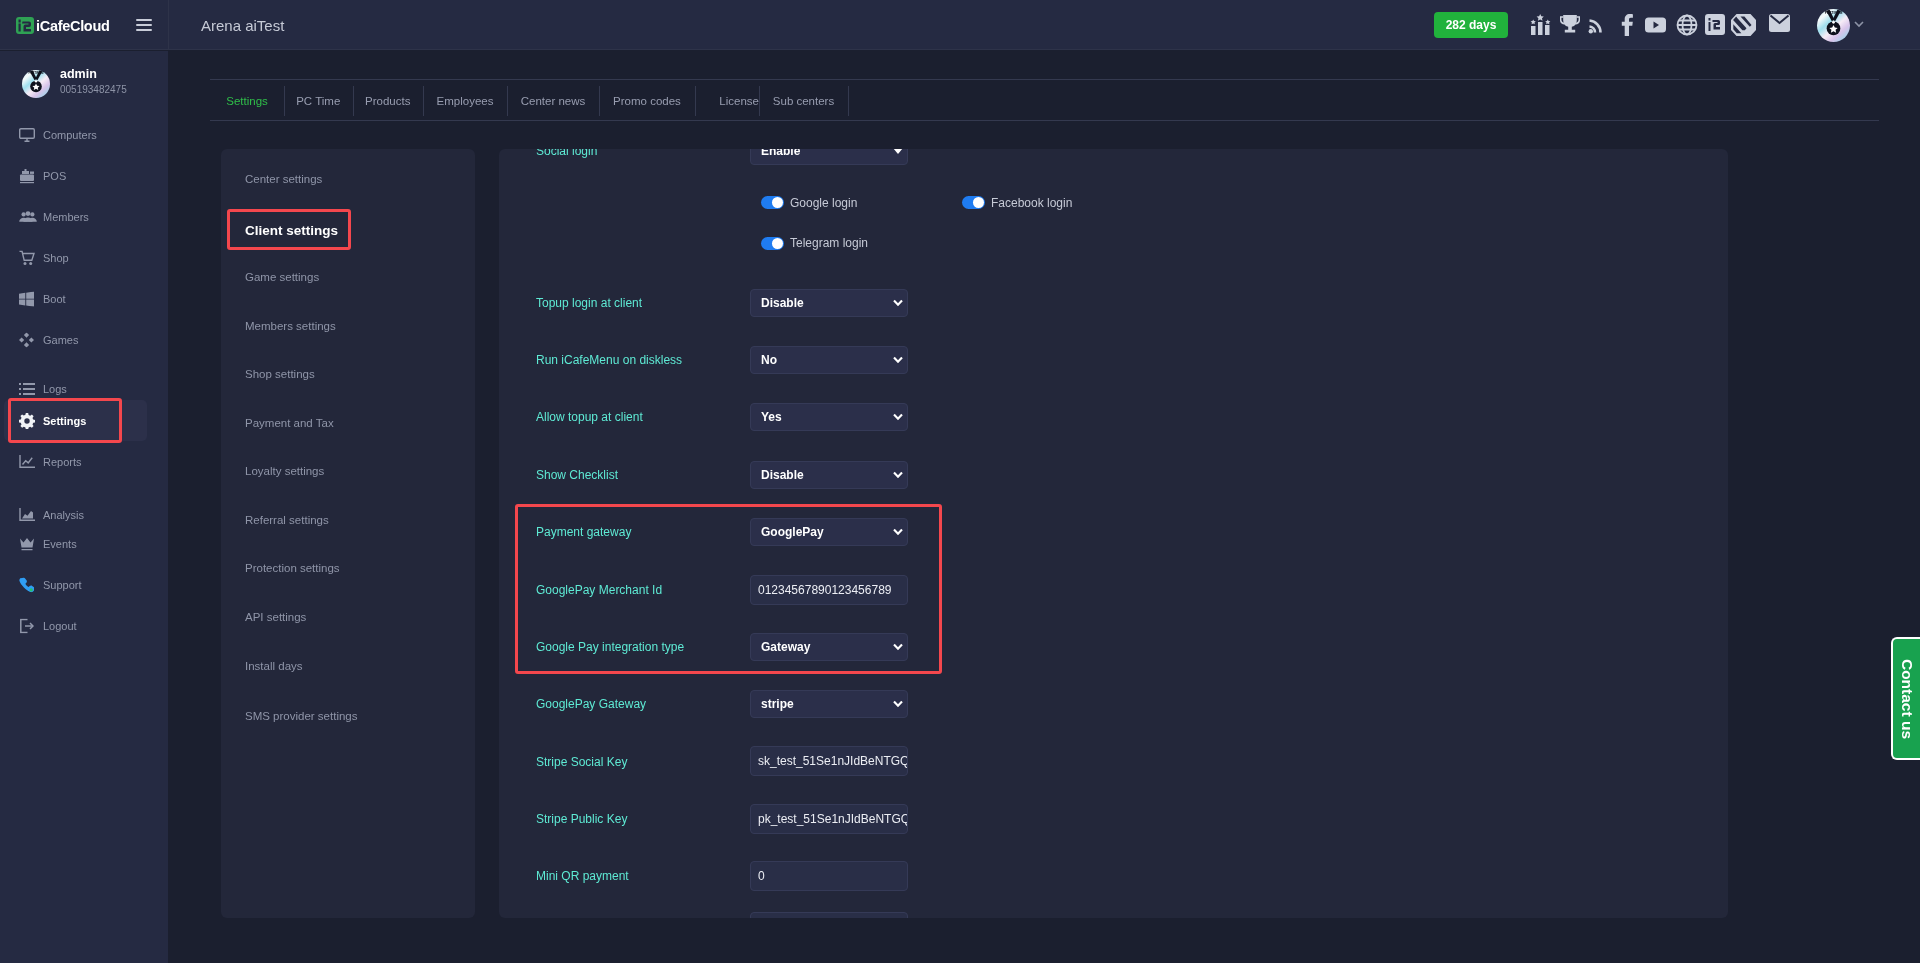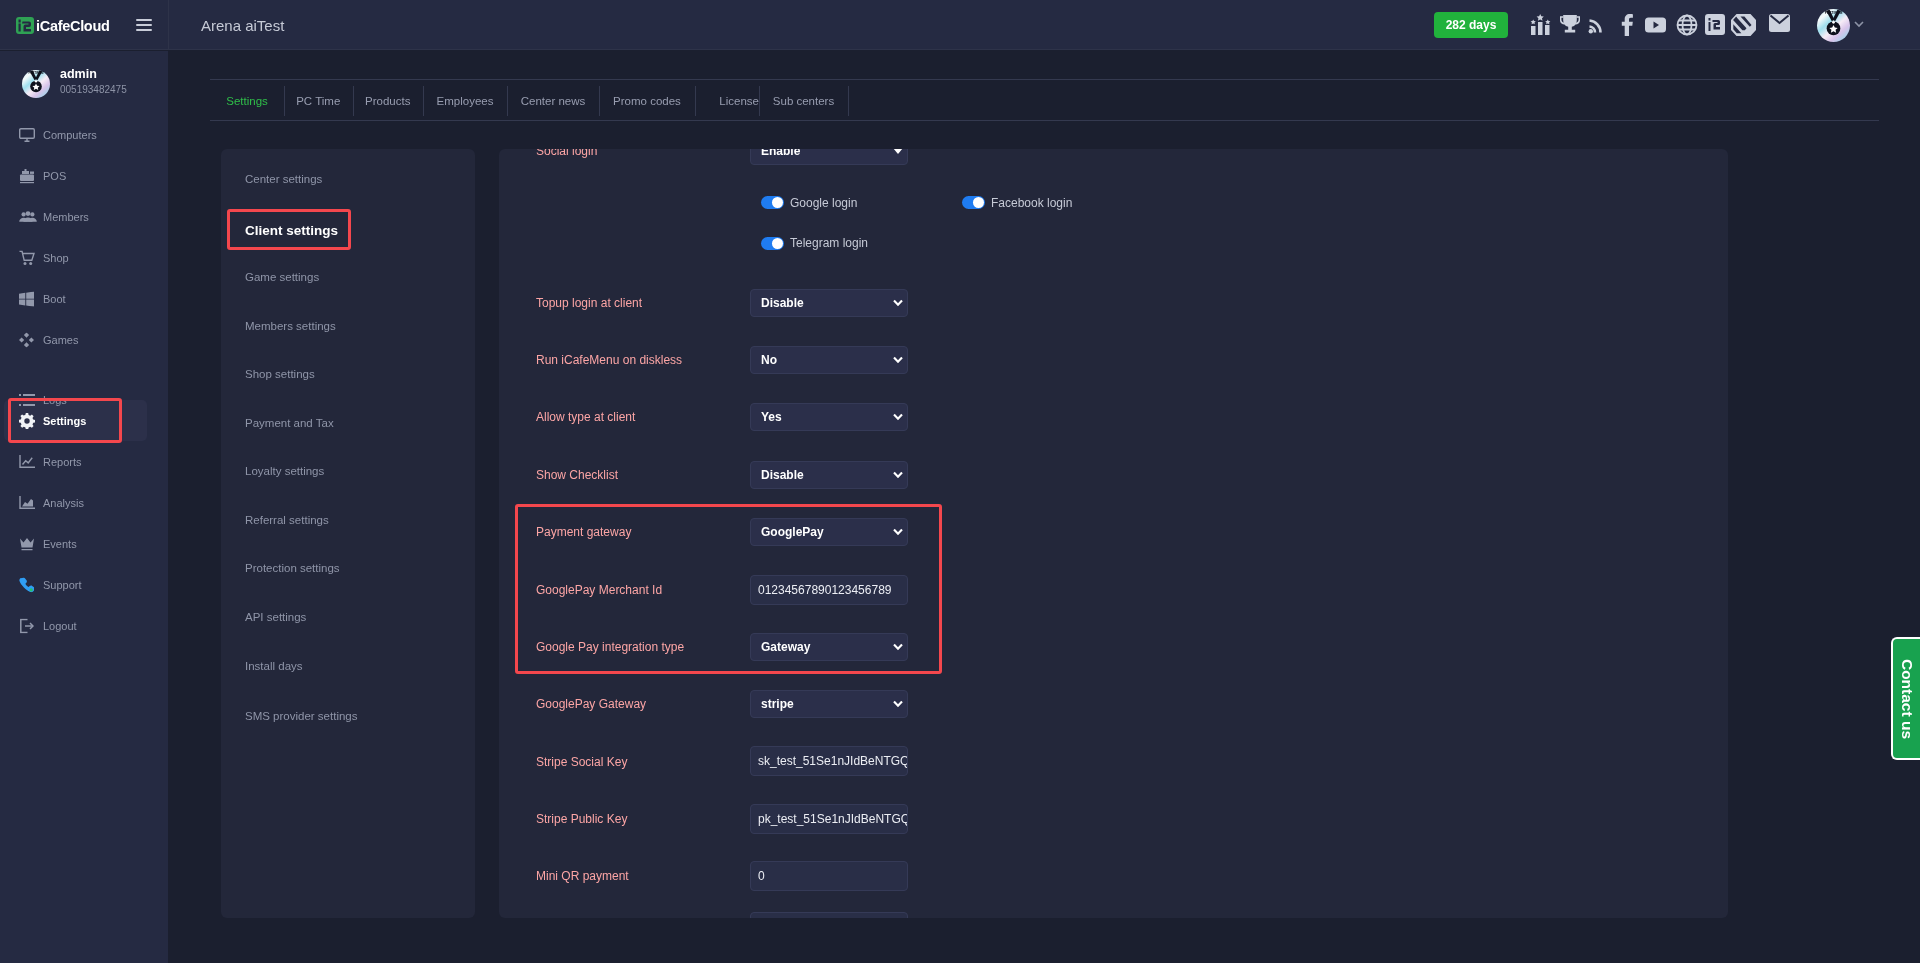--- a/index.html
+++ b/index.html
@@ -40,7 +40,7 @@
   #panelL { left:221px; top:149px; width:254px; height:769px; background:#23273a; border-radius:6px; }
   .mrow { position:absolute; left:24px; transform:translateY(-50%); font-size:11.5px; color:#8f95a8; }
   #panelR { left:499px; top:149px; width:1229px; height:769px; background:#23273a; border-radius:6px; overflow:hidden; }
-  .flabel { position:absolute; left:37px; transform:translateY(-50%); font-size:12px; color:#fca5a5;text-align:center; }
+  .flabel { position:absolute; left:37px; transform:translateY(-50%); font-size:12px; color:#5eead4;text-align:center; }
   .fsel { position:absolute; left:251px; width:158px; height:28px; background:#2b2f4a; border:1px solid #353a57; border-radius:4px; color:#fff; font-size:12px; font-weight:bold; line-height:27px; padding-left:10px; }
   .fsel svg { position:absolute; right:4px; top:50%; transform:translateY(-50%); }
   .finp { position:absolute; left:251px; width:158px; height:30px; background:#292e47; border:1px solid #353a57; border-radius:4px; color:#eceef4; font-size:12px; line-height:29px; padding-left:7px; white-space:nowrap; overflow:hidden; }

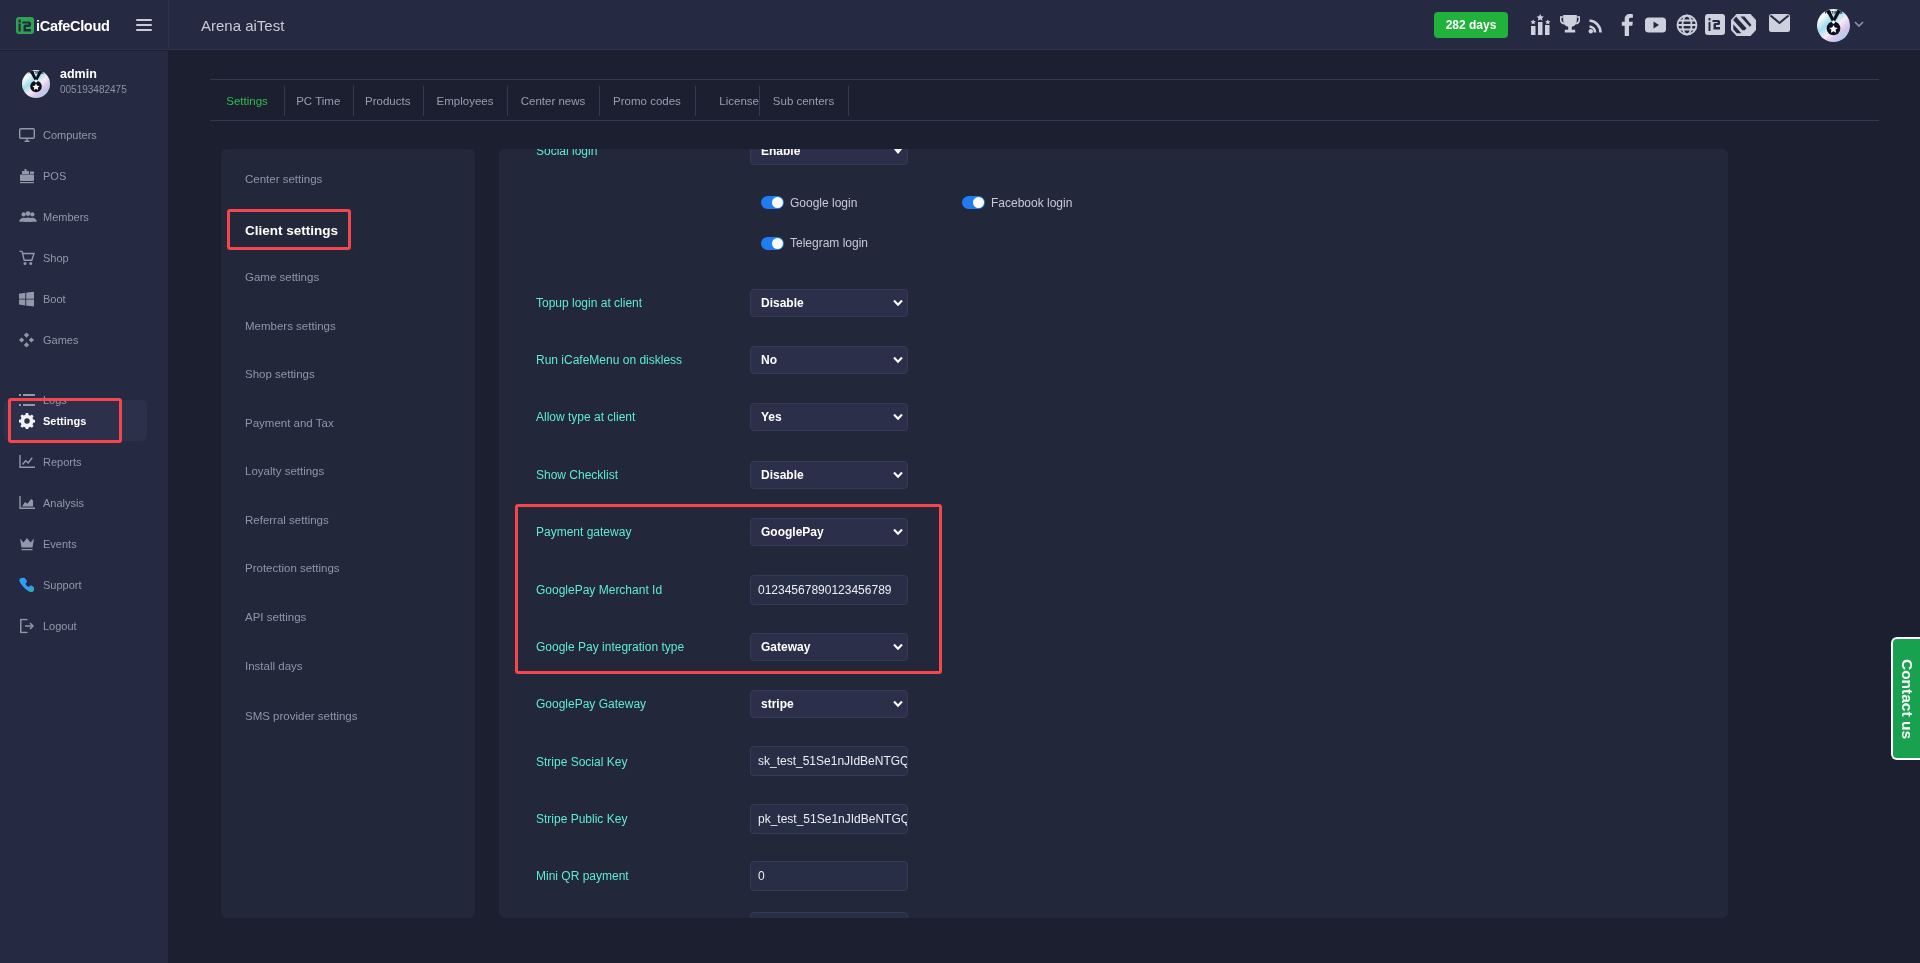--- a/index.html
+++ b/index.html
@@ -207,7 +207,7 @@
         </svg>
         <span class="lbl" style="">Games</span>
       </div>
-      <div class="abs srow" style="top: 379px; padding-left: 20px;">
+      <div class="abs srow" style="top: 368px; padding-left: 20px;">
         <svg width="16" height="13" viewBox="0 0 16 13" fill="#9298ab">
           <rect x="0" y="0.5" width="2" height="2"></rect>
           <rect x="4" y="0.5" width="12" height="2"></rect>

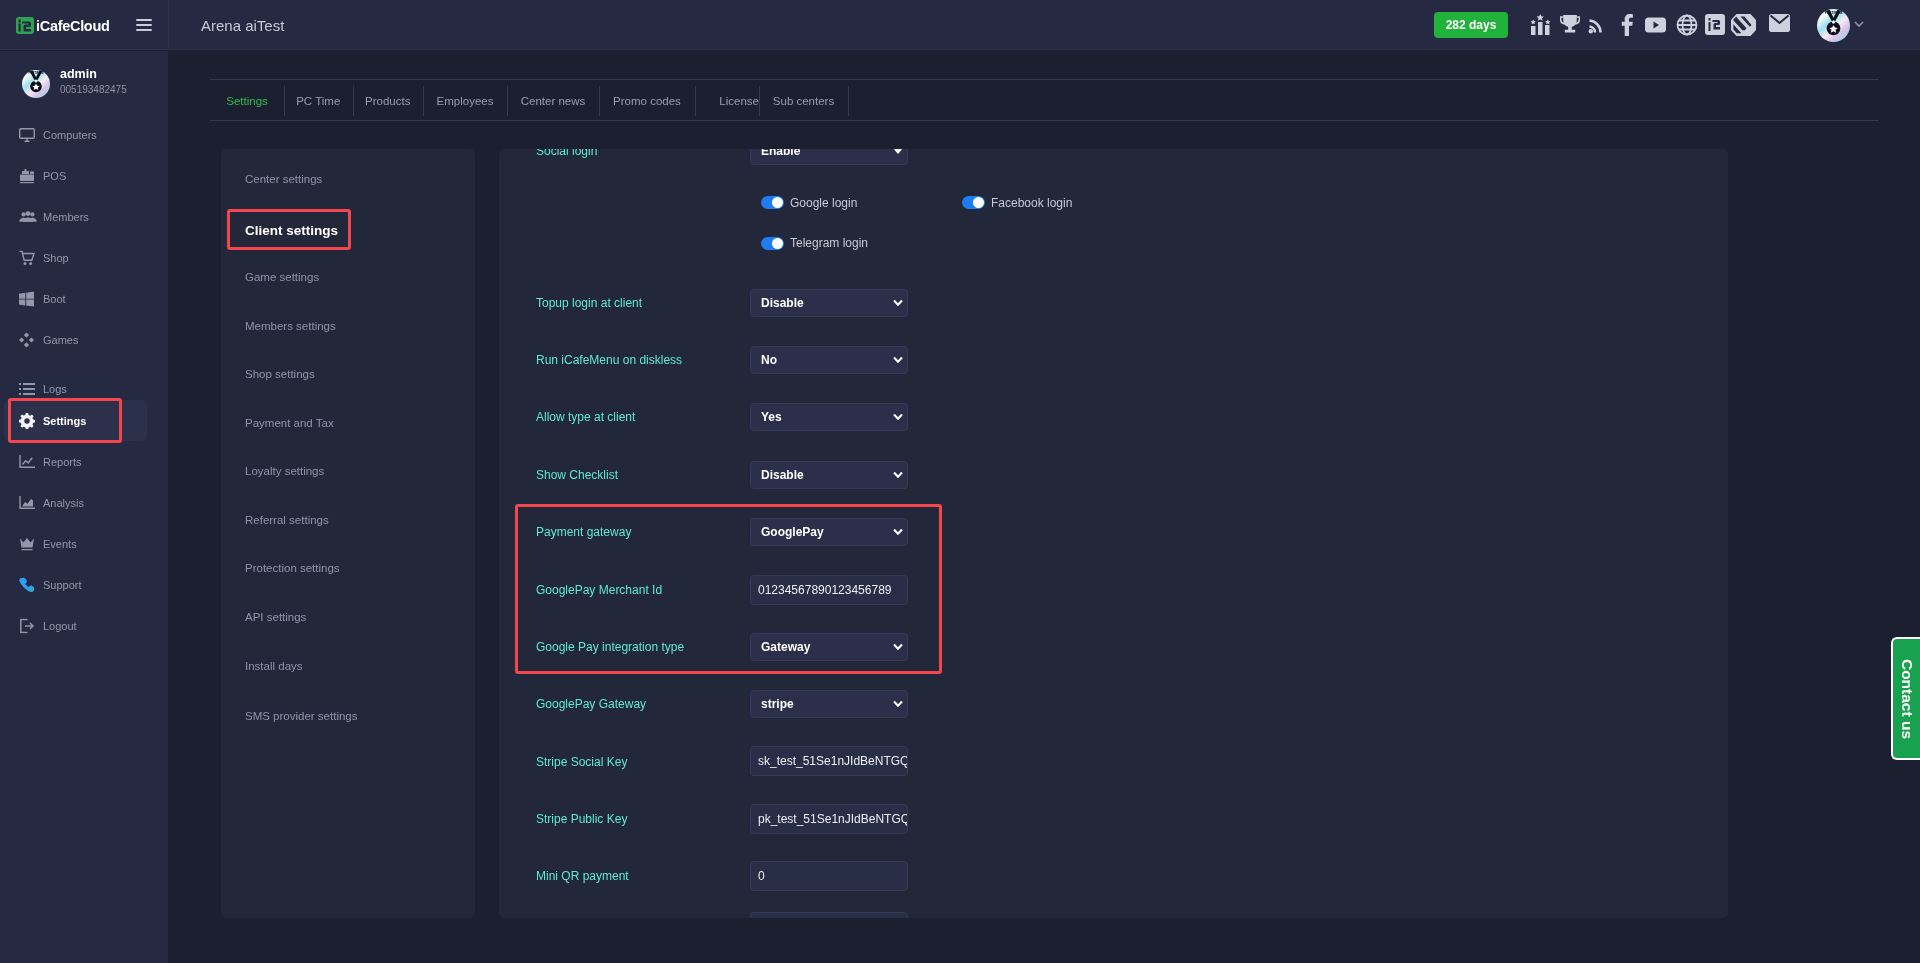--- a/index.html
+++ b/index.html
@@ -317,7 +317,7 @@
       <div class="fsel" style="top:197px">No<svg width="10" height="7" viewBox="0 0 10 7">
           <path d="M1 1 l4 4.2 L9 1" fill="none" stroke="#fff" stroke-width="2.1"></path>
         </svg></div>
-      <div class="flabel" style="top:268px">Allow type at client</div>
+      <div class="flabel" style="top:268px">Allow topup at client</div>
       <div class="fsel" style="top:254px">Yes<svg width="10" height="7" viewBox="0 0 10 7">
           <path d="M1 1 l4 4.2 L9 1" fill="none" stroke="#fff" stroke-width="2.1"></path>
         </svg></div>

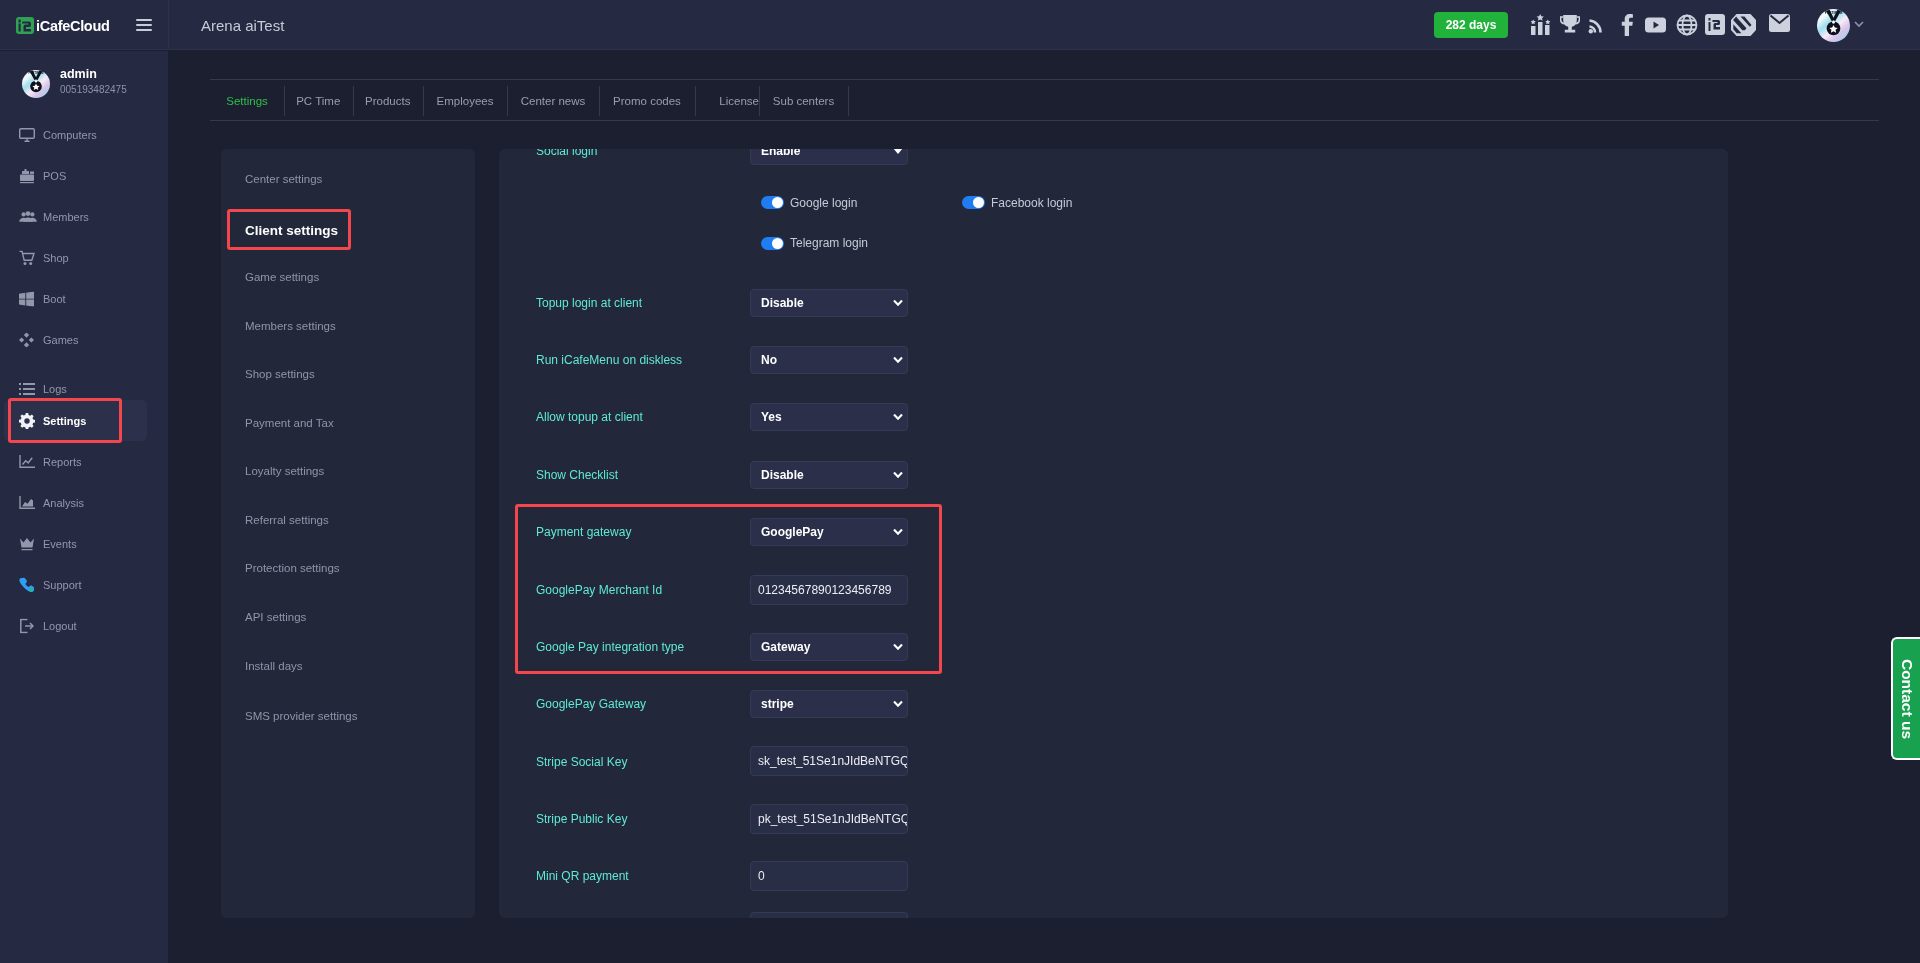--- a/index.html
+++ b/index.html
@@ -233,7 +233,7 @@
         </svg>
         <span class="lbl" style="">Reports</span>
       </div>
-      <div class="abs srow" style="top: 482px; padding-left: 12px;">
+      <div class="abs srow" style="top: 494px; padding-left: 12px;">
         <svg width="16" height="14" viewBox="0 0 16 14">
           <g fill="none" stroke="#9298ab" stroke-width="1.4">
             <path d="M1 0 v12.3 h15"></path>

